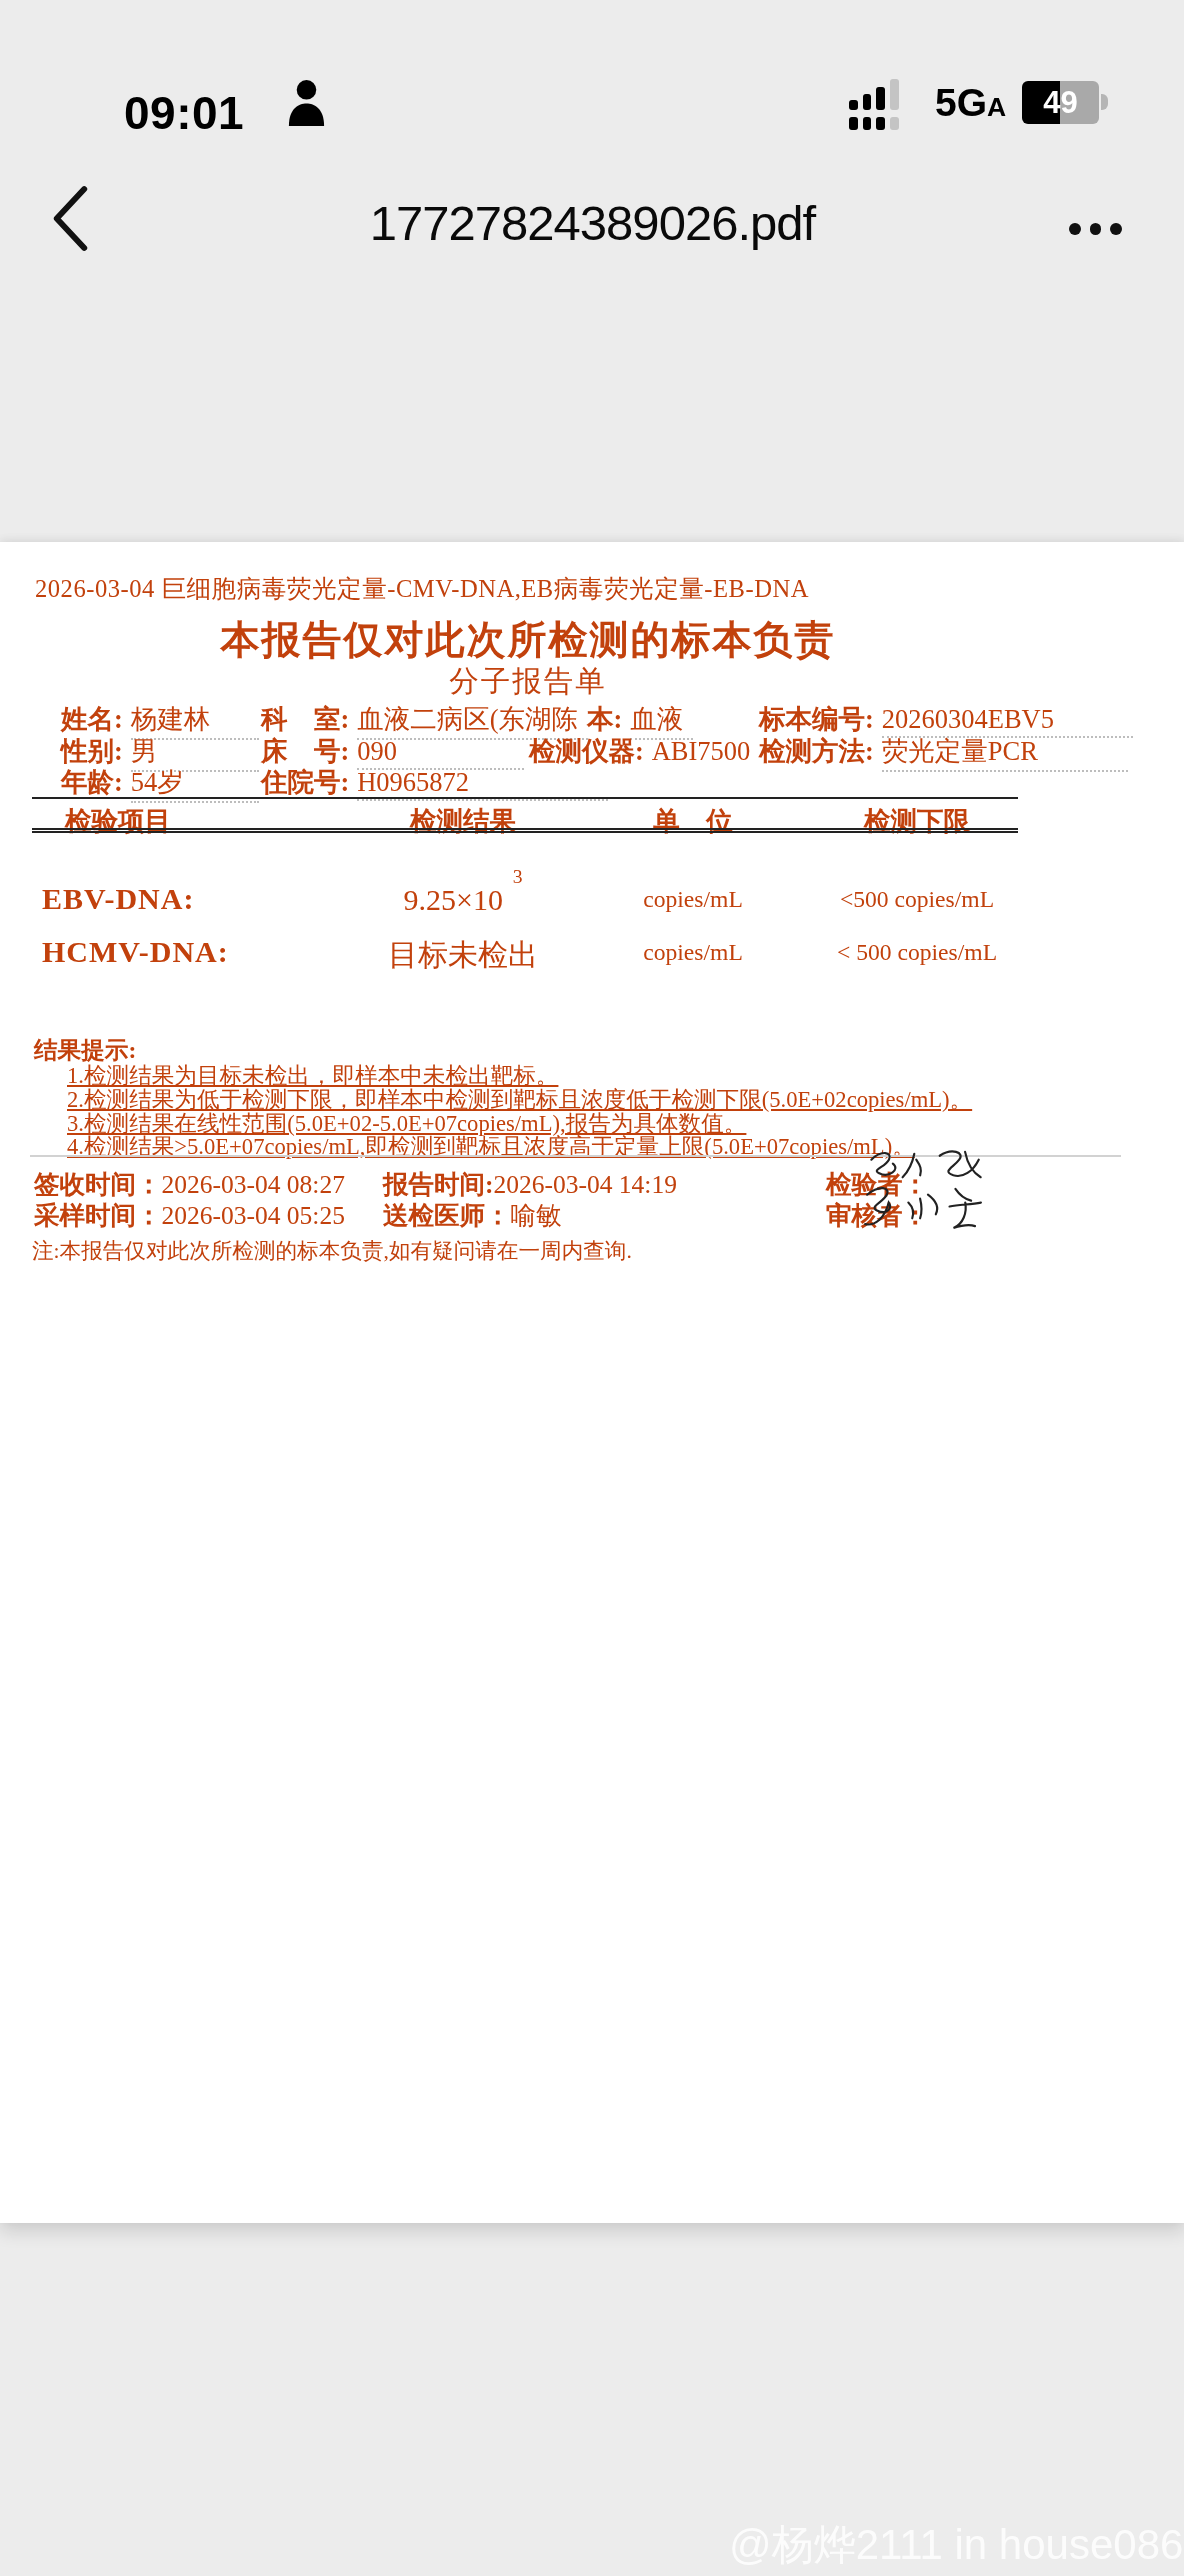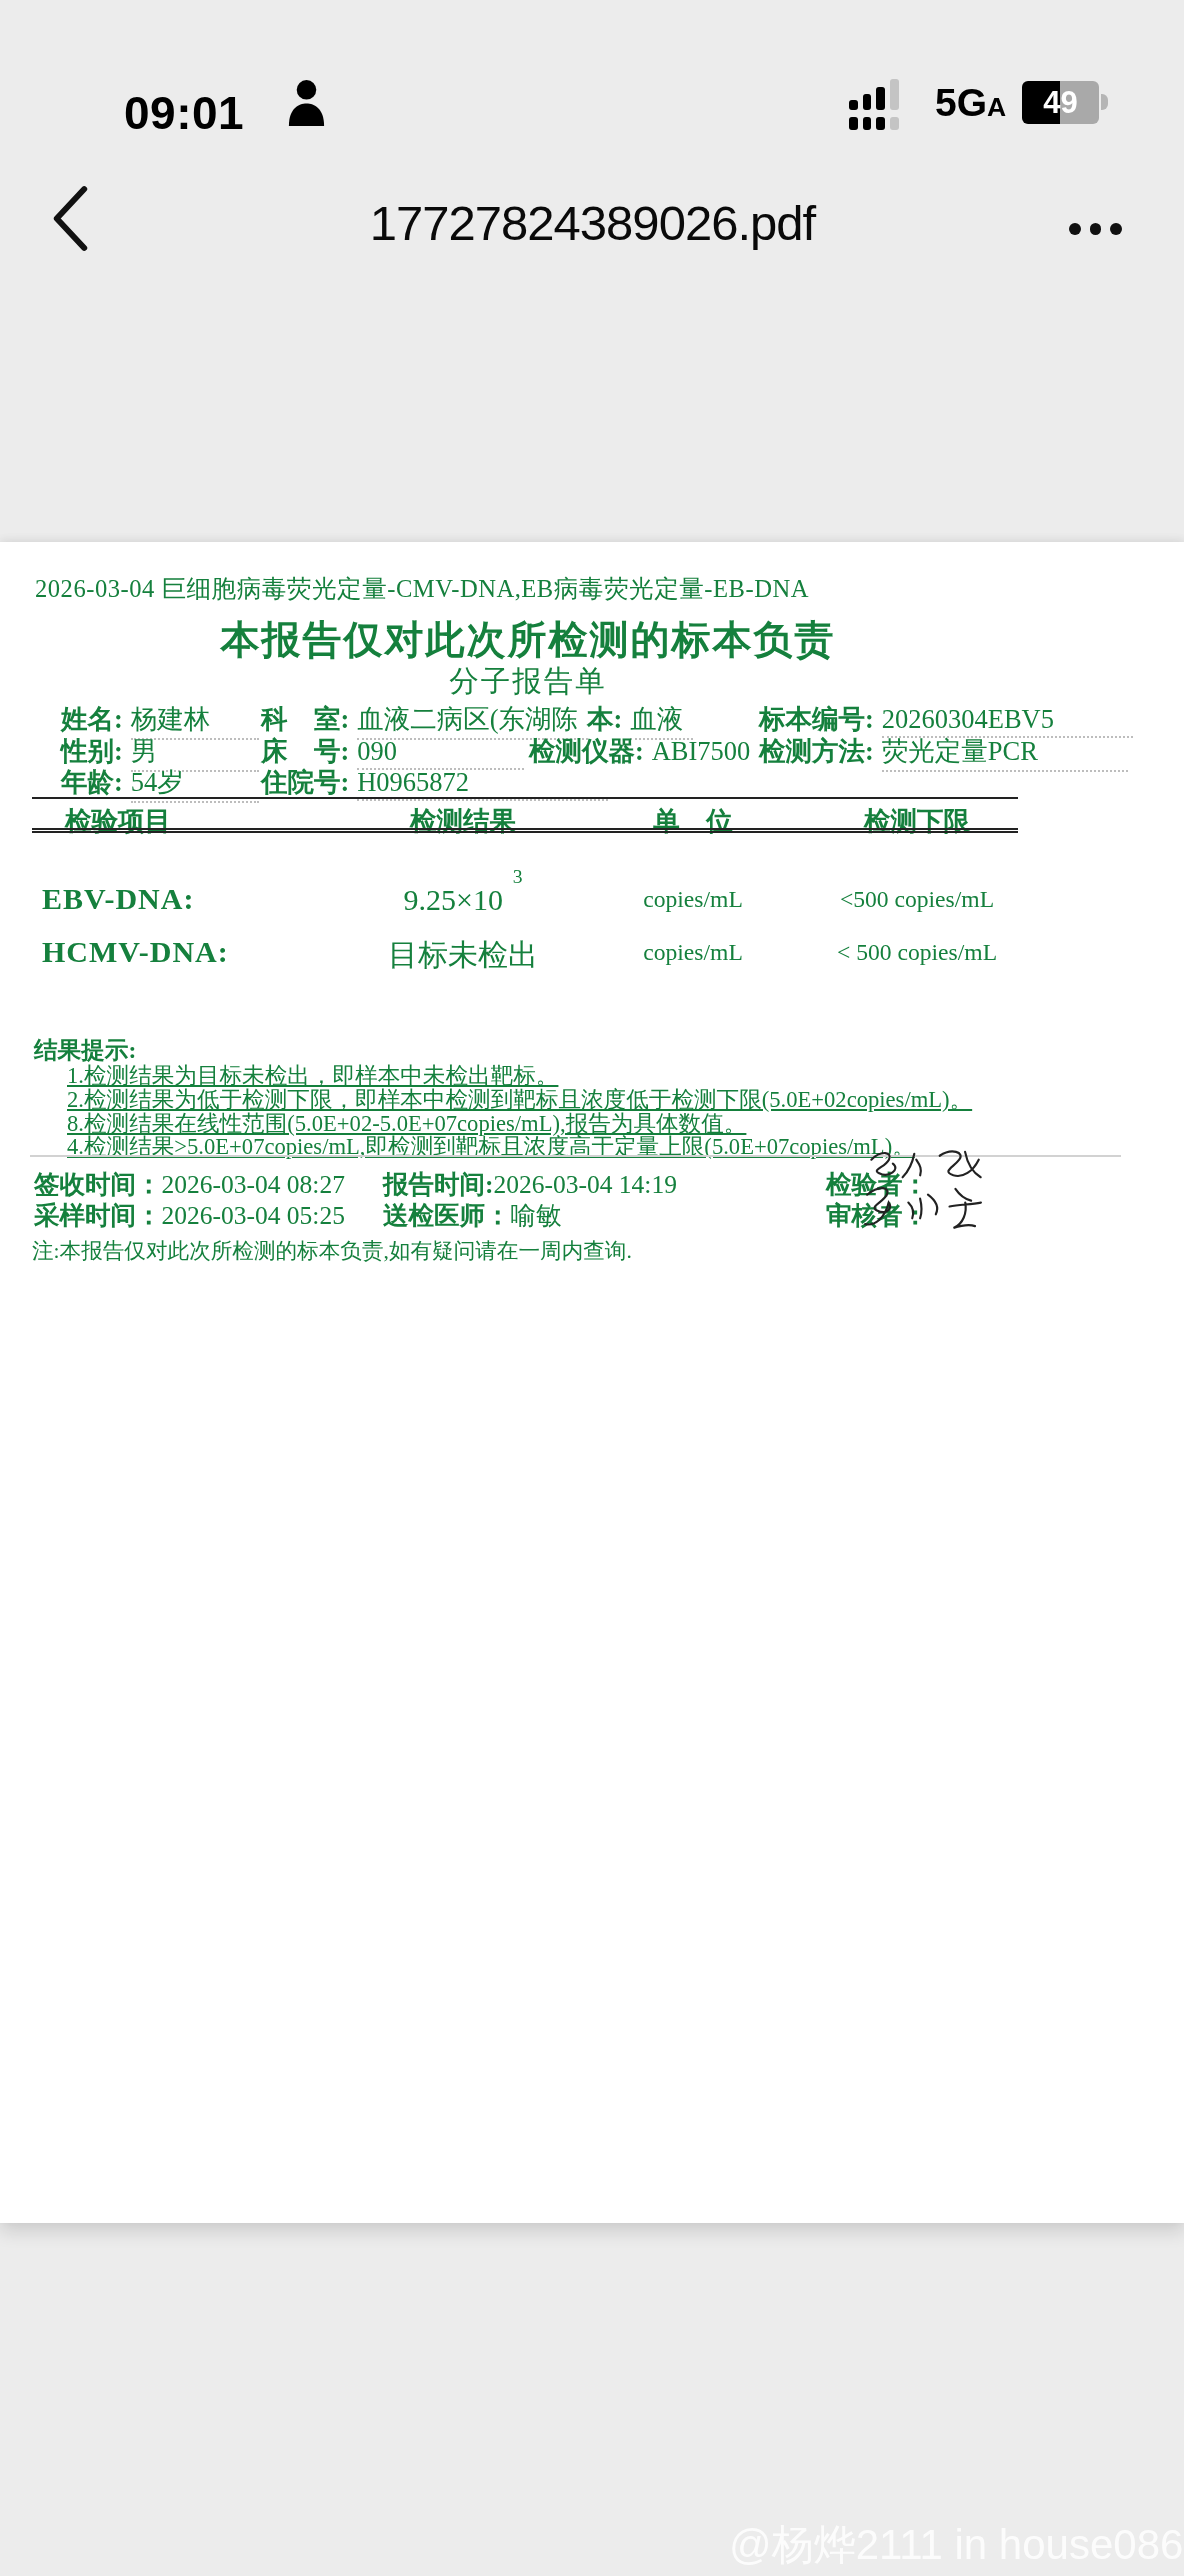--- a/index.html
+++ b/index.html
@@ -40,7 +40,7 @@
   
   .page { position:absolute; left:0; top:542px; width:1185px; height:1681px; background:#fff;
           box-shadow:0 -2.9px 7.9px rgba(0,0,0,0.05), 0 7.9px 17.7px rgba(0,0,0,0.14);
-          font-family:"Liberation Serif","DejaVu Serif",serif; color:#15803d; }
+          font-family:"Liberation Serif","DejaVu Serif",serif; color:#c2410c; }
 
   .hdr-line { position:absolute; left:35px; top:29.5px; font-size:24.6px; letter-spacing:0.5px; }
   .hospital { position:absolute; left:0; width:1056px; top:71px; text-align:center; font-size:39px; font-weight:700; letter-spacing:2px; }

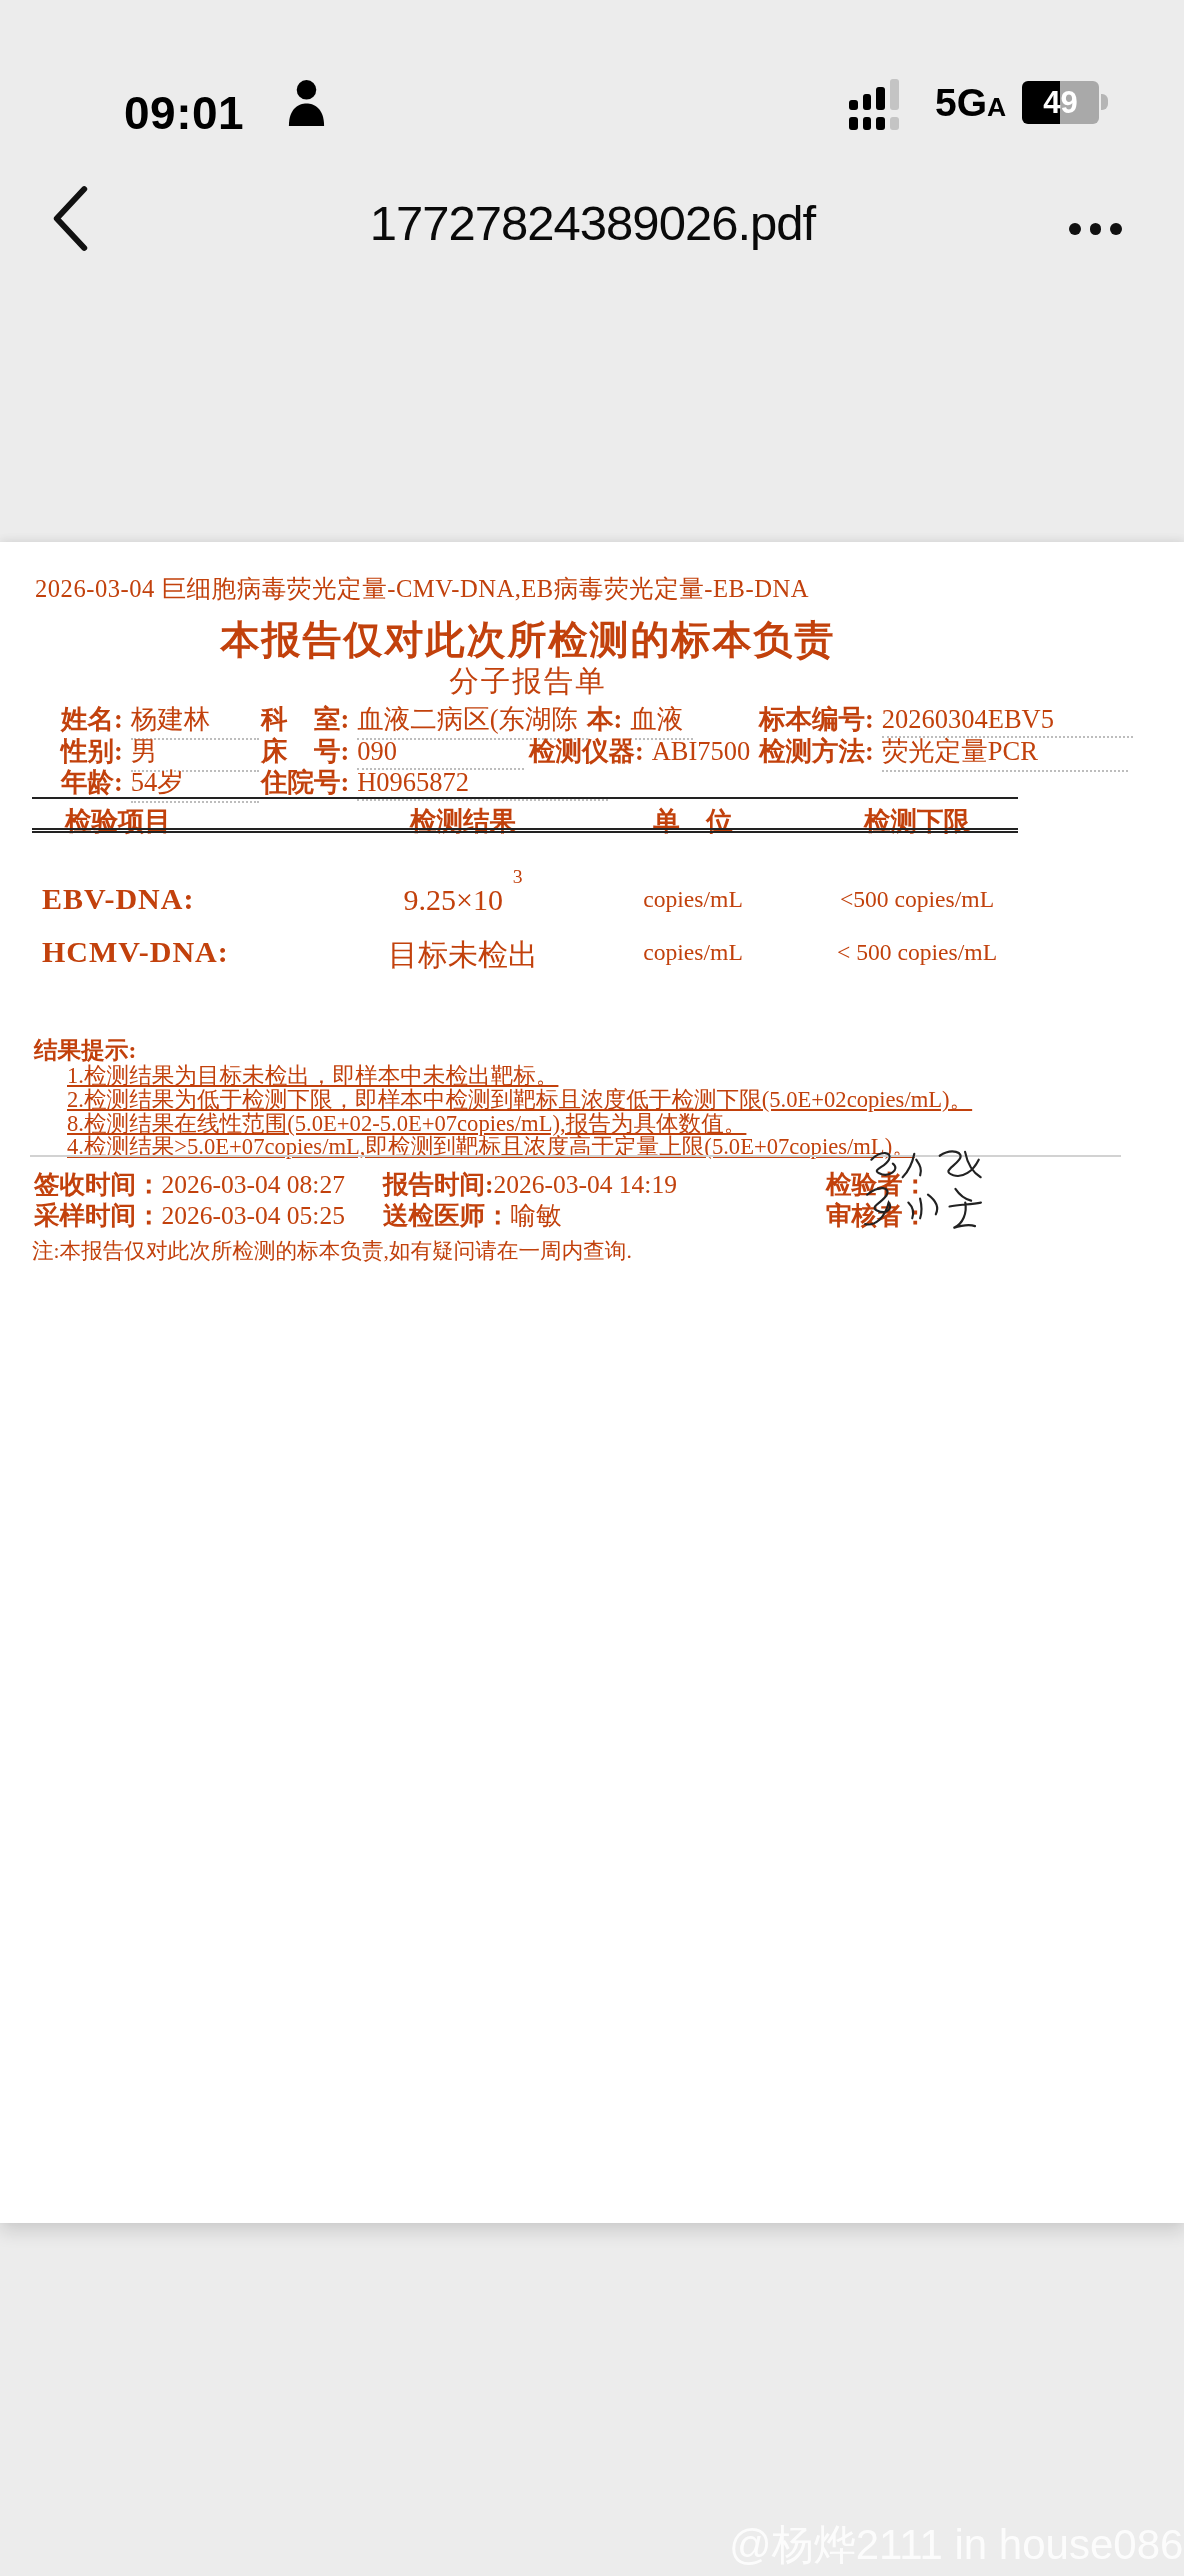--- a/index.html
+++ b/index.html
@@ -196,7 +196,7 @@
     <div class="notes-title">结果提示:</div>
     <div class="note n1">1.检测结果为目标未检出，即样本中未检出靶标。</div>
     <div class="note n2">2.检测结果为低于检测下限，即样本中检测到靶标且浓度低于检测下限(5.0E+02copies/mL)。</div>
-    <div class="note n3">8.检测结果在线性范围(5.0E+02-5.0E+07copies/mL),报告为具体数值。</div>
+    <div class="note n3">3.检测结果在线性范围(5.0E+02-5.0E+07copies/mL),报告为具体数值。</div>
     <div class="note n4">4.检测结果&gt;5.0E+07copies/mL,即检测到靶标且浓度高于定量上限(5.0E+07copies/mL)。</div>
 
     <div class="footer-rule"></div>

